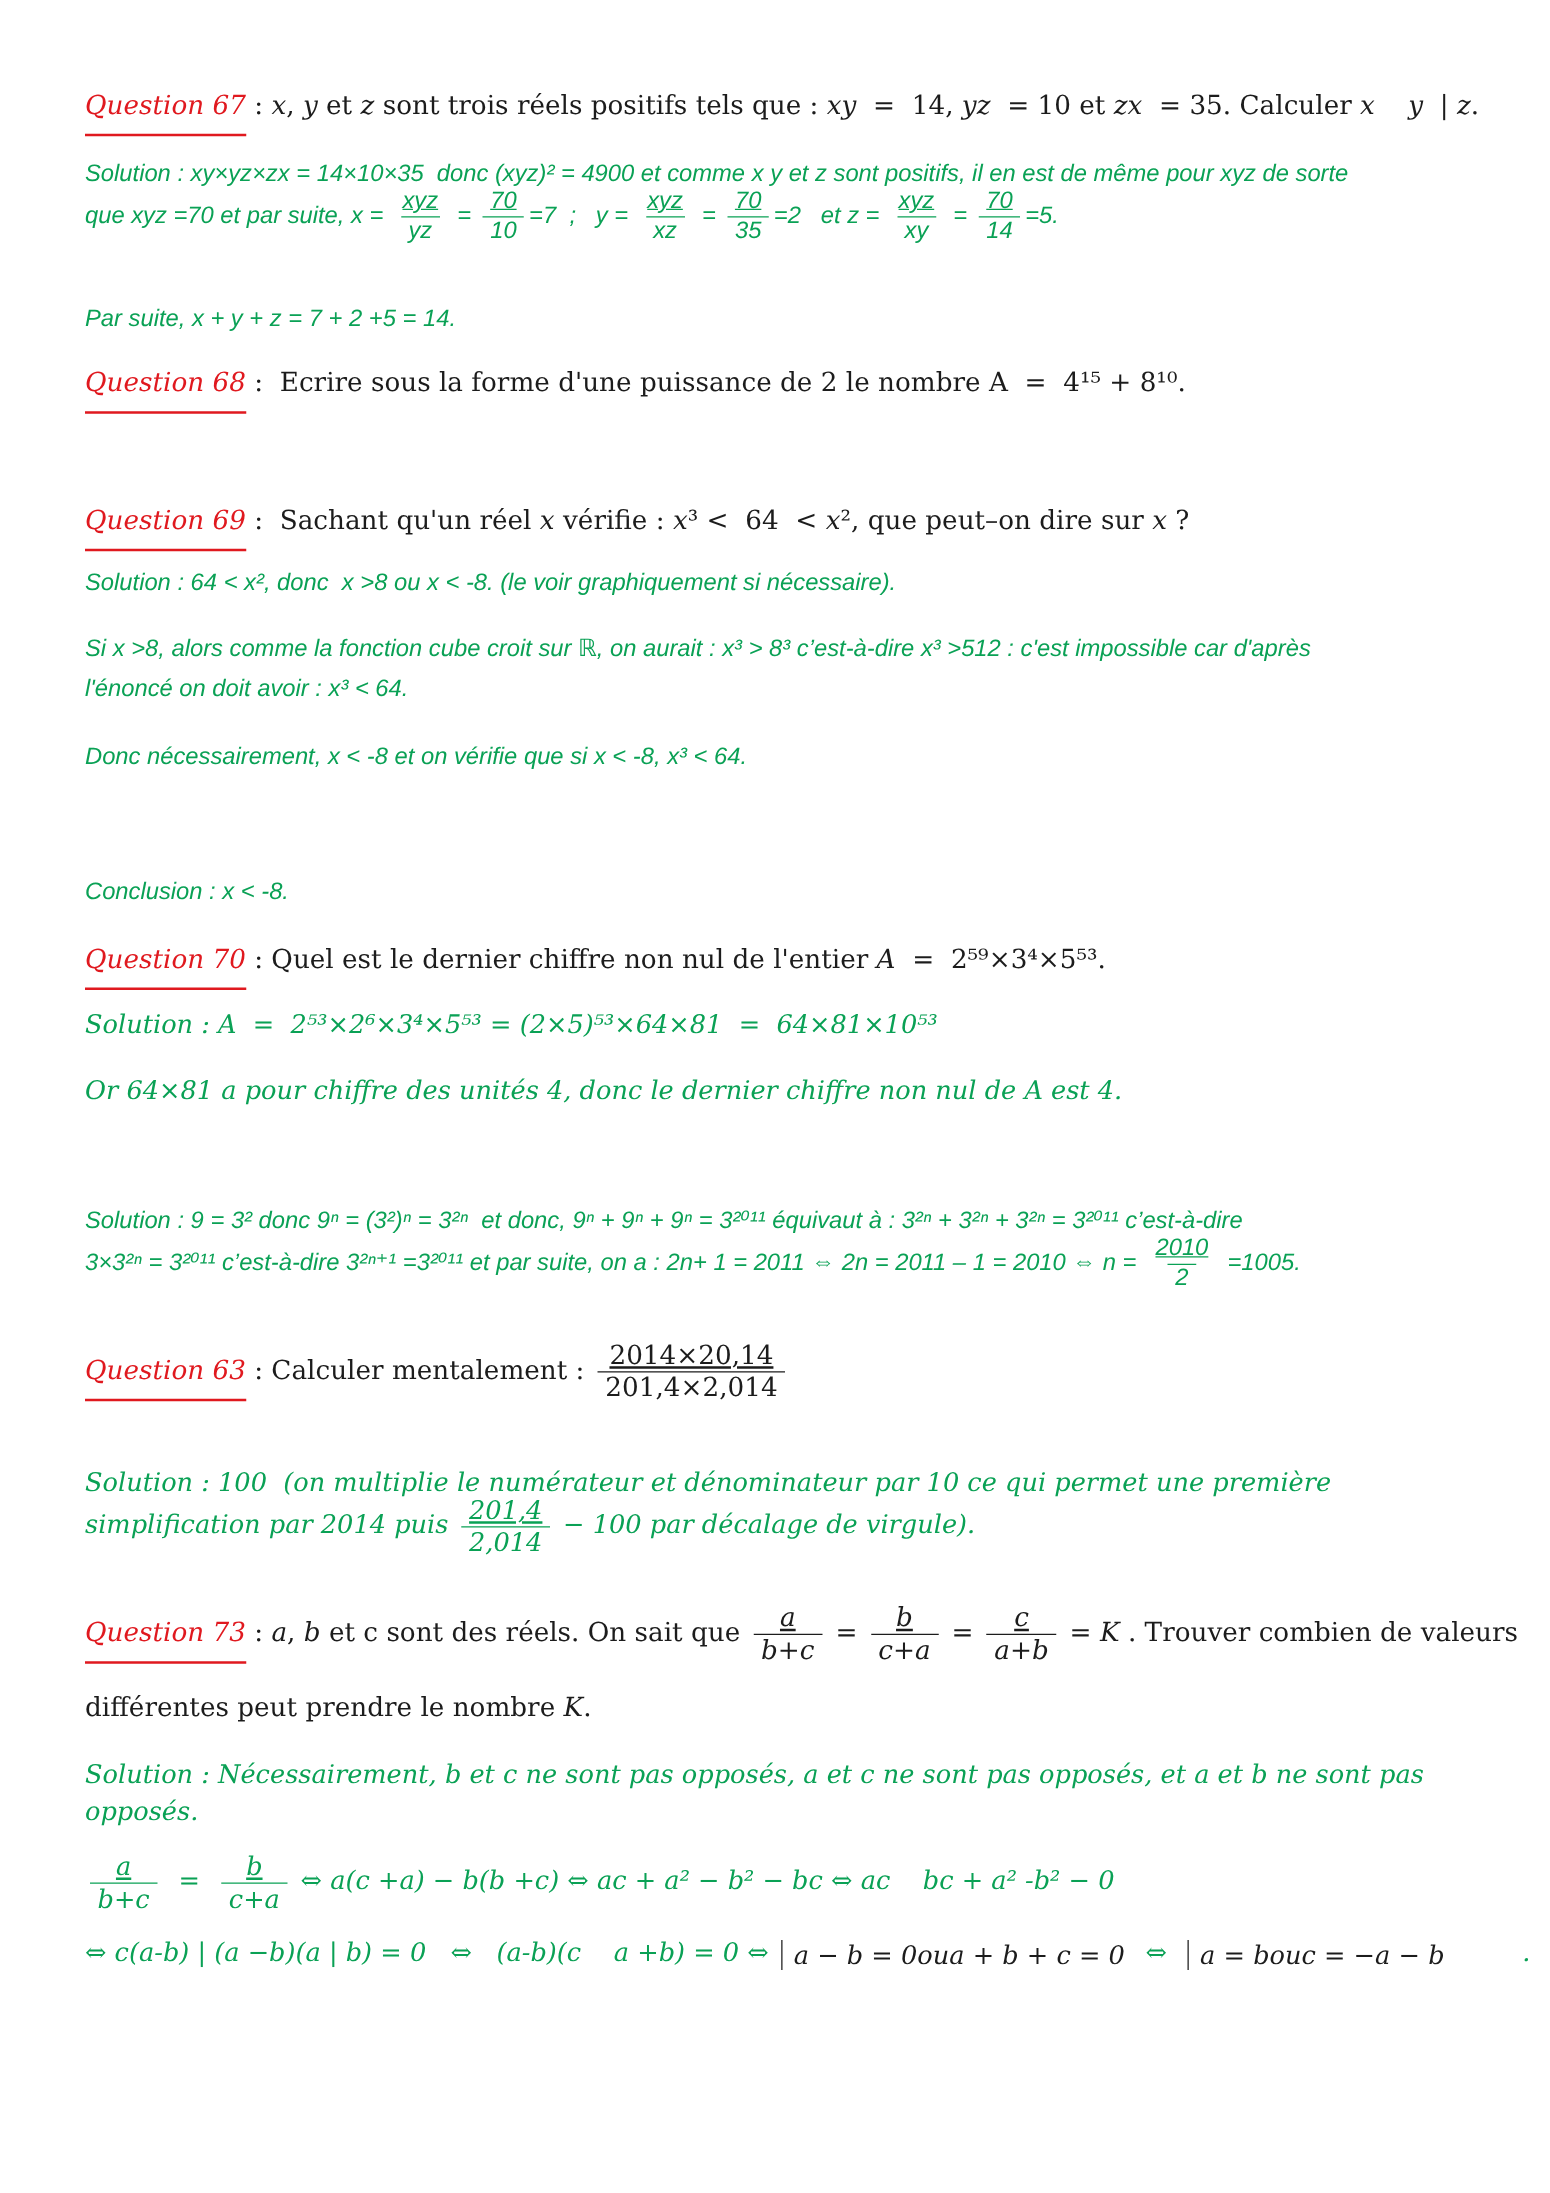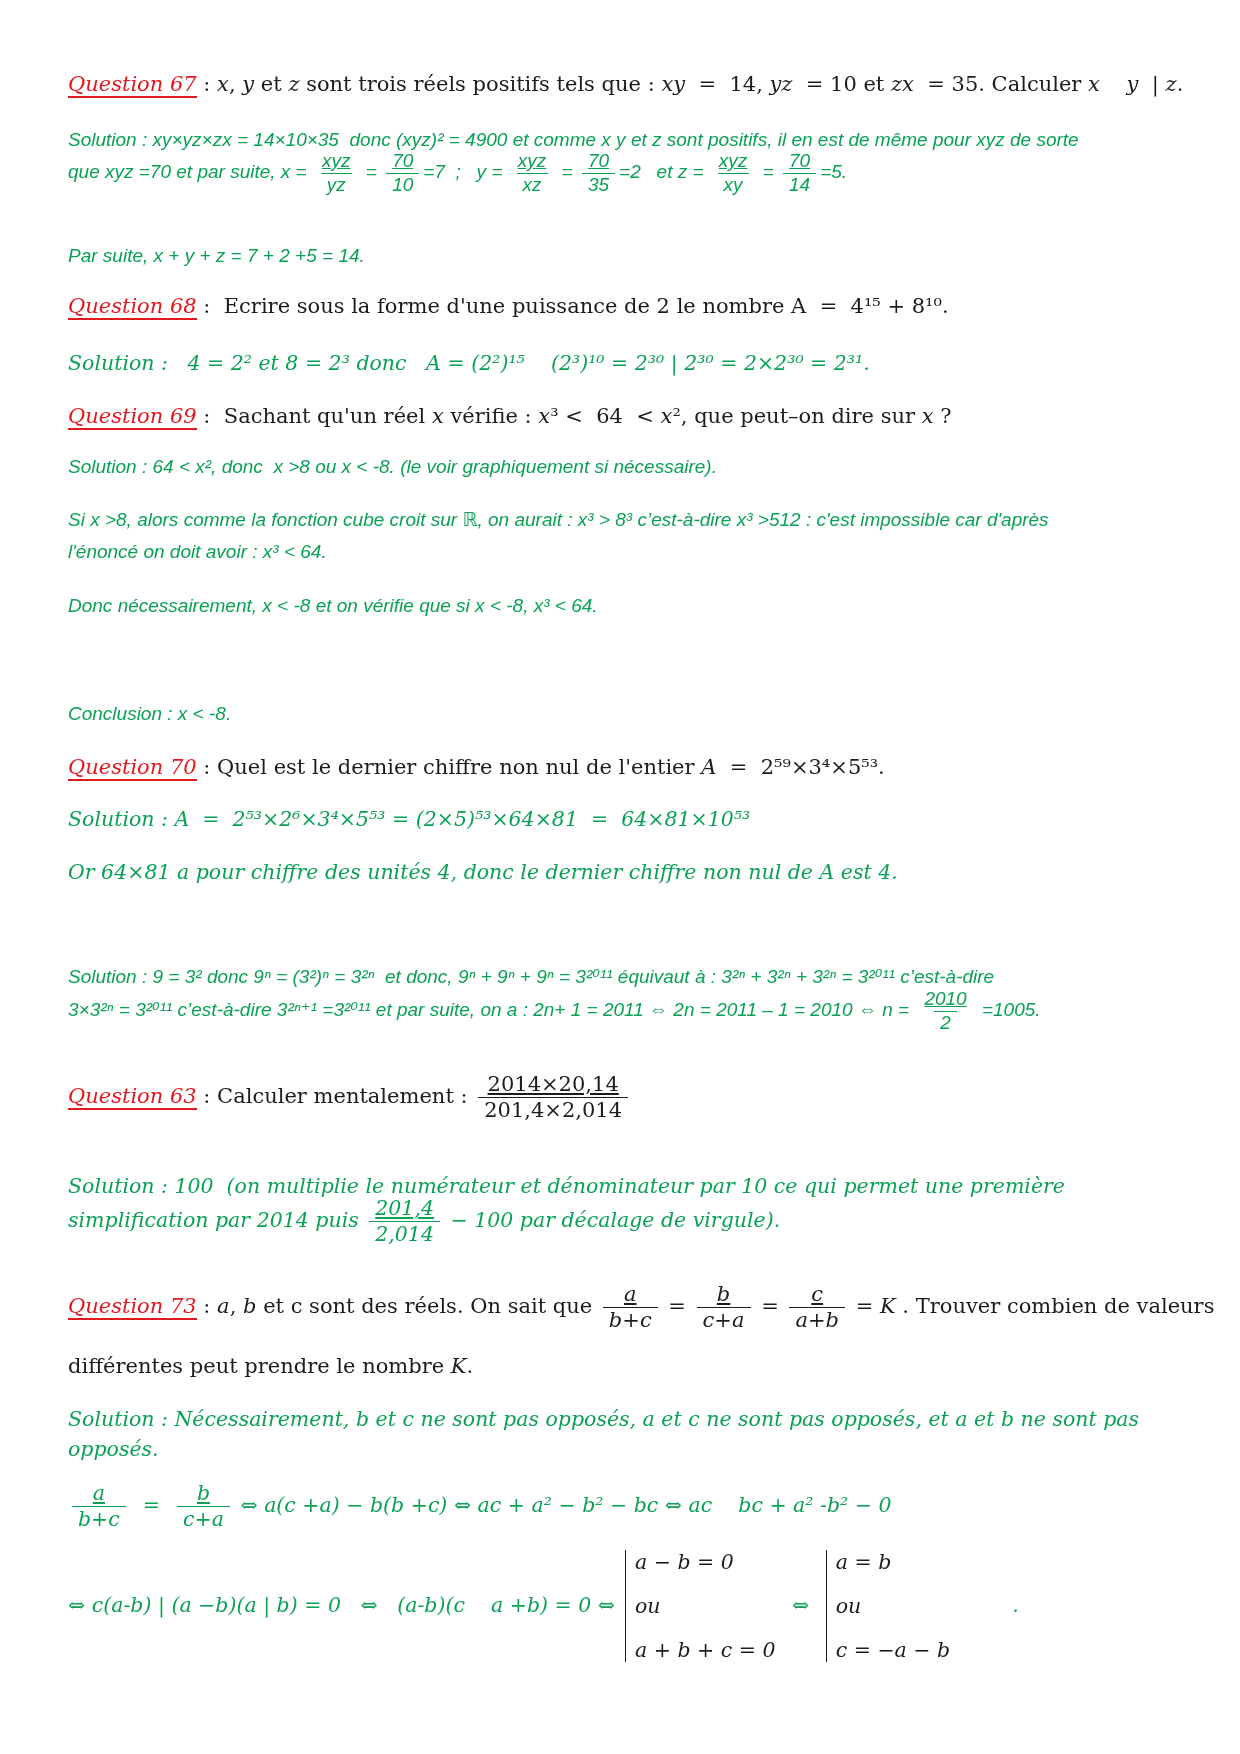--- a/index.html
+++ b/index.html
@@ -7,7 +7,7 @@
         font-family:"DejaVu Serif",serif;}
   .line{position:absolute;left:68px;white-space:pre;}
   .q{font-size:21px;color:var(--black);font-family:"DejaVu Serif",serif;}
-  .lbl{color:var(--red);font-style:italic;border-bottom:2px solid var(--red);padding-bottom:0;}
+  .lbl{color:var(--red);font-style:italic;border-bottom:2px solid var(--red);padding-bottom:11px;}
   .it{font-style:italic;}
   .sh{font-size:19px;color:var(--green);font-style:italic;
       font-family:"Liberation Sans","DejaVu Sans",sans-serif;}

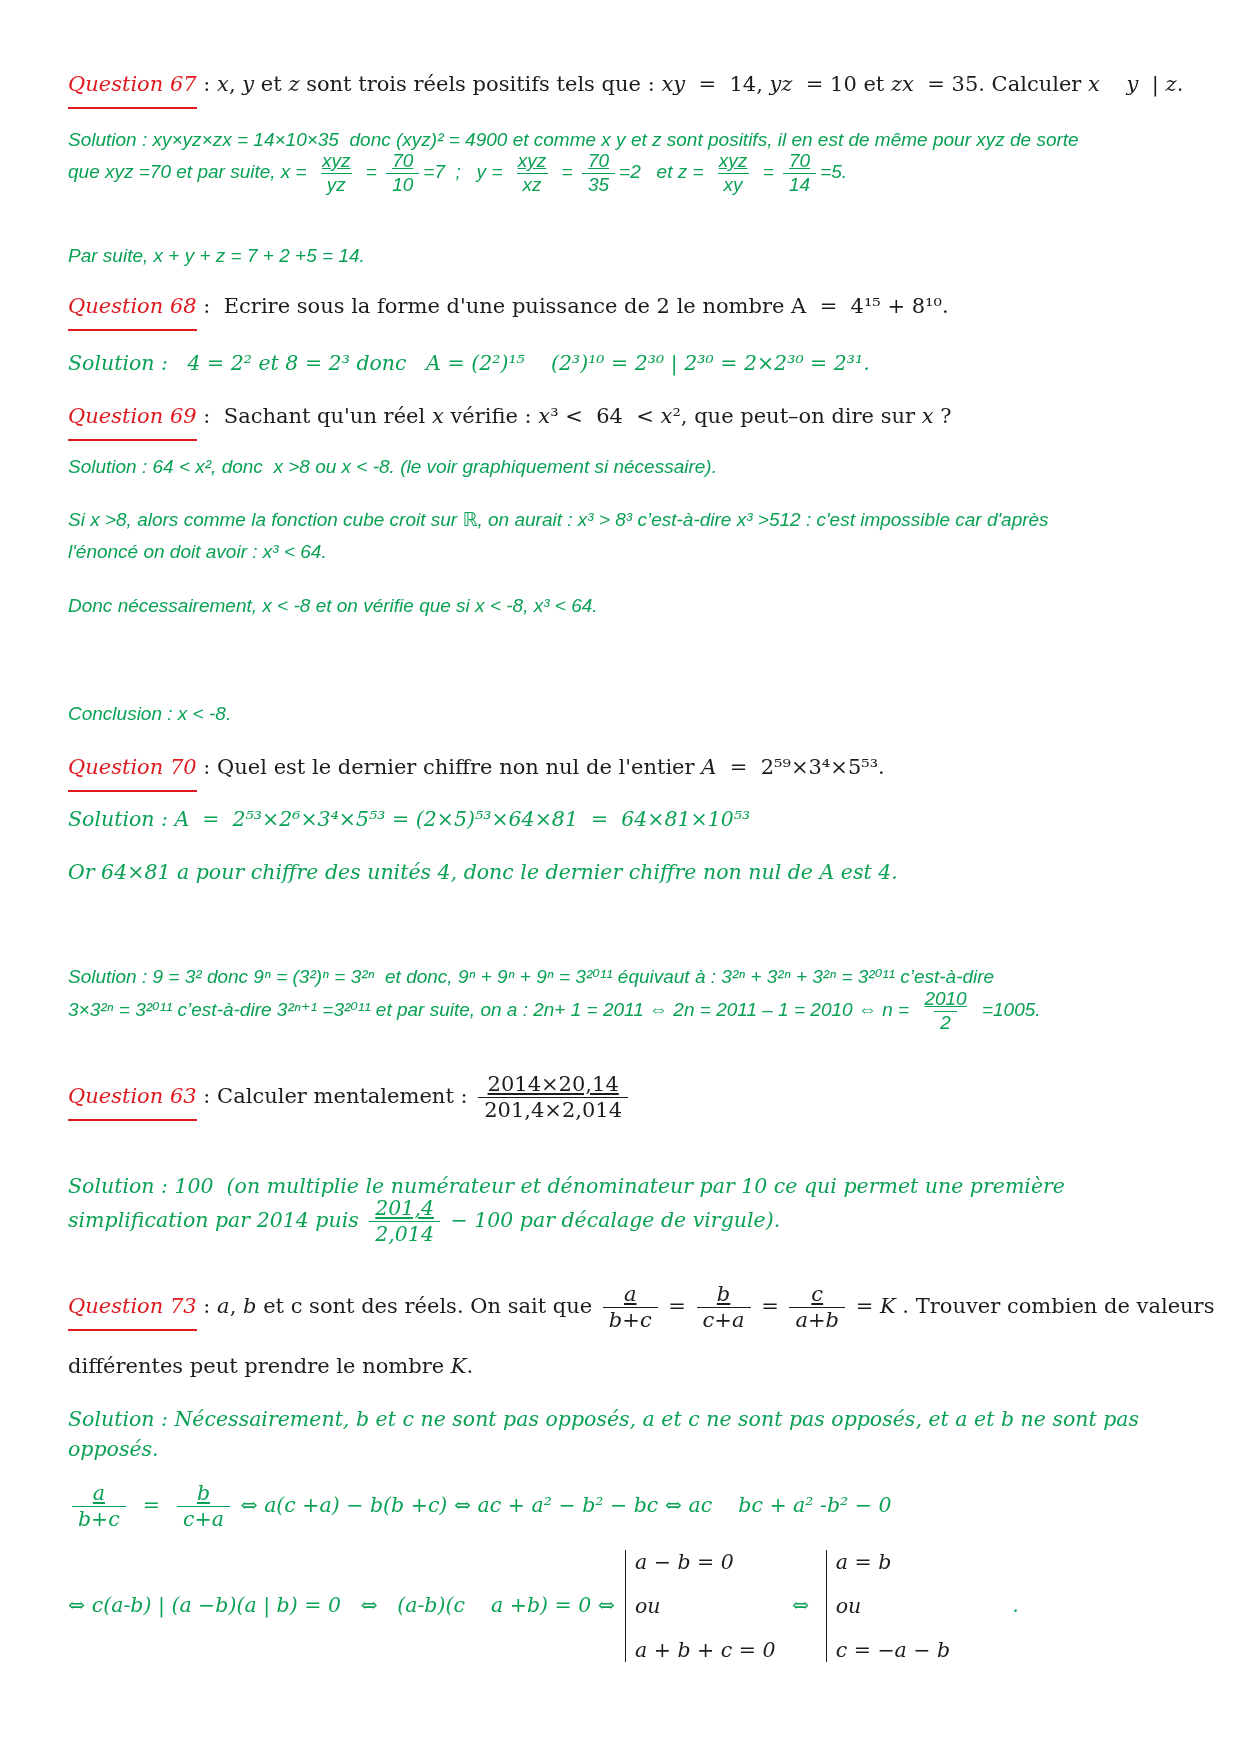--- a/index.html
+++ b/index.html
@@ -31,7 +31,6 @@
   <div class="line sh" style="top:245px"><span>Par suite, x + y + z = 7 + 2 +5 = 14.</span></div>
 
   <div class="line q" style="top:294px"><span class="lbl">Question 68</span><span><span> :  Ecrire sous la forme d'une puissance de 2 le nombre A  =  4¹⁵ + 8¹⁰.</span></span></div>
-  <div class="line ss" style="top:351px"><span>Solution :   4 = 2² et 8 = 2³ donc   </span><span class="it">A</span><span> = (2²)¹⁵    (2³)¹⁰ = 2³⁰ | 2³⁰ = 2×2³⁰ = 2³¹.</span></div>
 
   <div class="line q" style="top:404px"><span class="lbl">Question 69</span><span><span> :  Sachant qu'un réel </span><span class="it">x</span><span> vérifie : </span><span class="it">x</span><span>³ &lt;  64  &lt; </span><span class="it">x</span><span>², que peut–on dire sur </span><span class="it">x</span><span> ?</span></span></div>
   <div class="line sh" style="top:456px"><span>Solution : 64 &lt; x², donc  x &gt;8 ou x &lt; -8. (le voir graphiquement si nécessaire).</span></div>

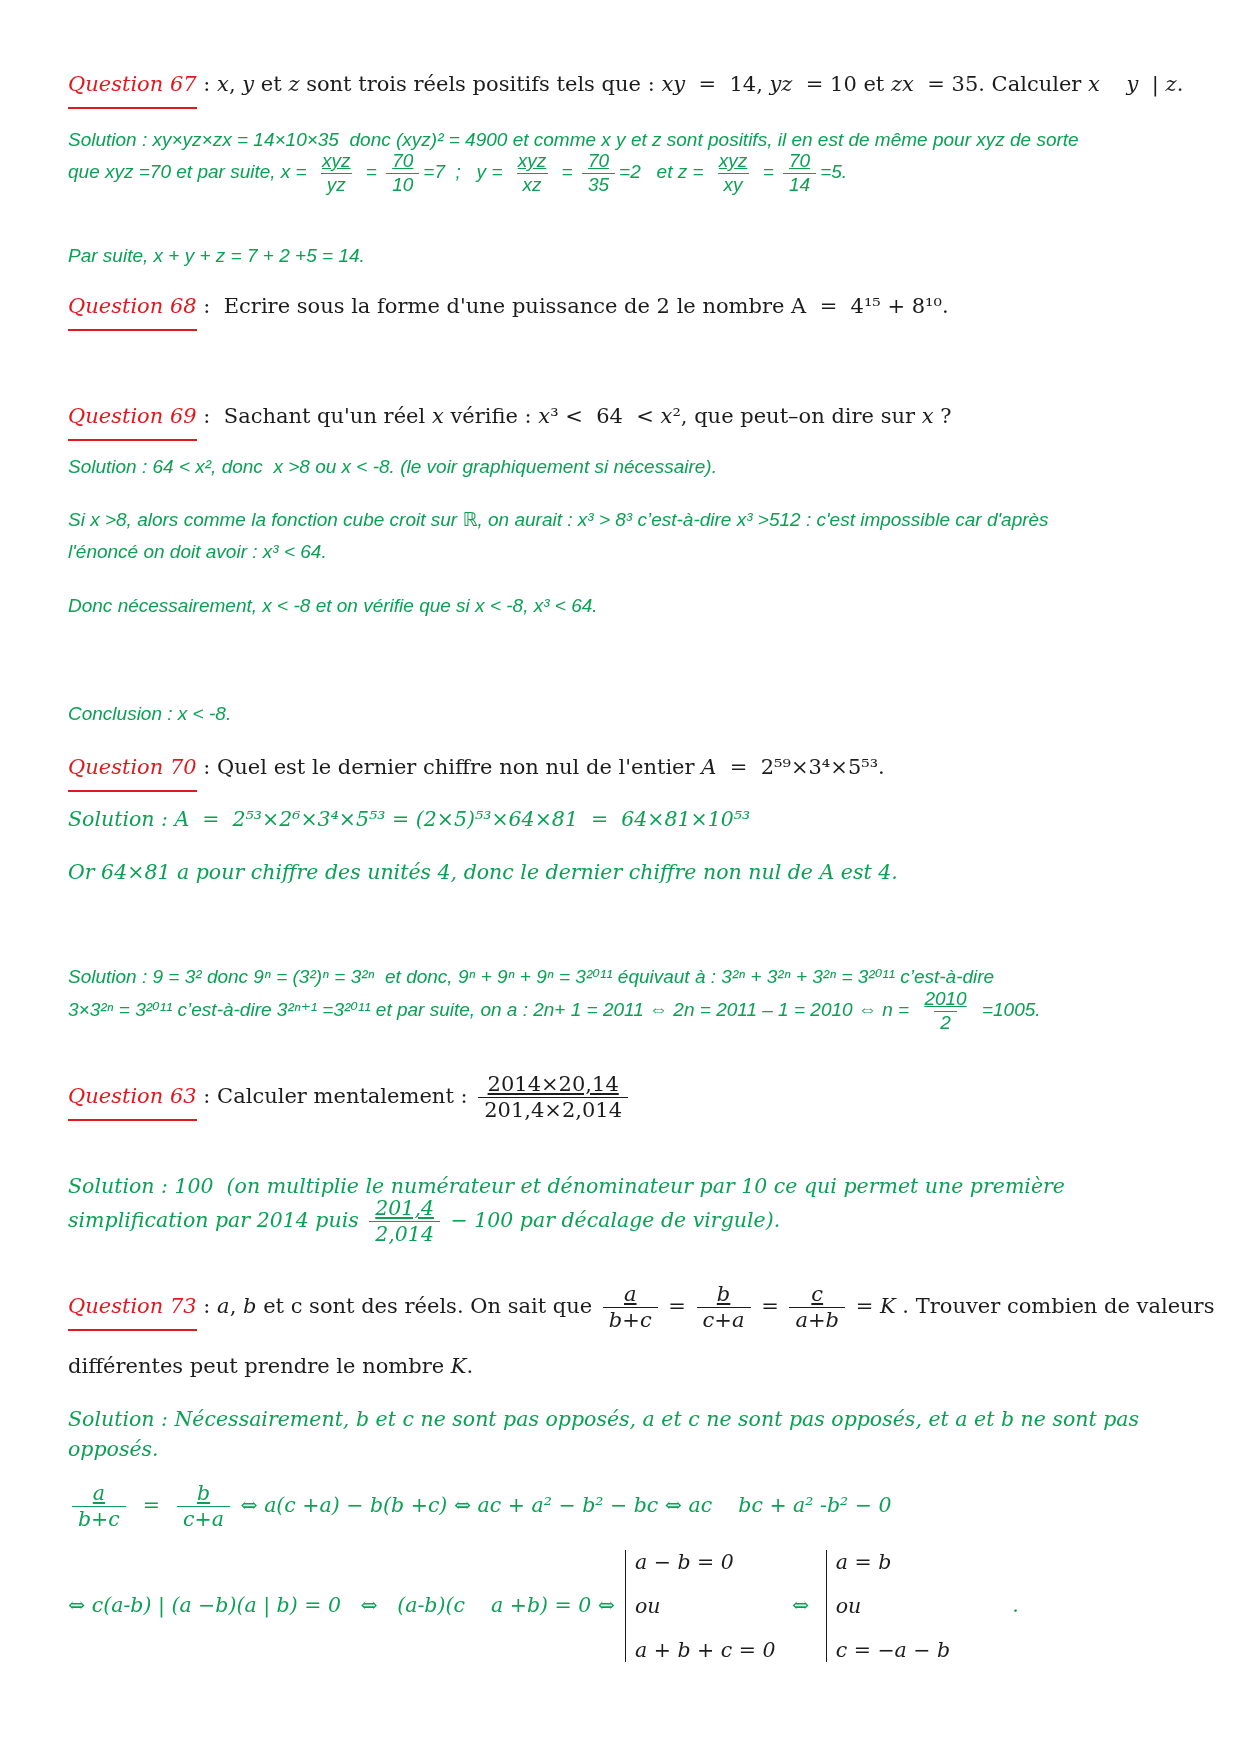--- a/index.html
+++ b/index.html
@@ -16,7 +16,7 @@
         margin:0 4px;line-height:1.2;}
   .fn{padding:0 6px;text-decoration:underline;}
   .fd{padding:0 6px;border-top:1.8px solid currentColor;}
-  .sys{display:inline-flex;flex-direction:column;vertical-align:middle;row-gap:20px;
+  .sys{display:inline-flex;flex-direction:row;vertical-align:middle;row-gap:20px;
        border-left:1.8px solid var(--black);padding-left:9px;margin:0 10px;
        color:var(--black);font-style:italic;}
 </style>

